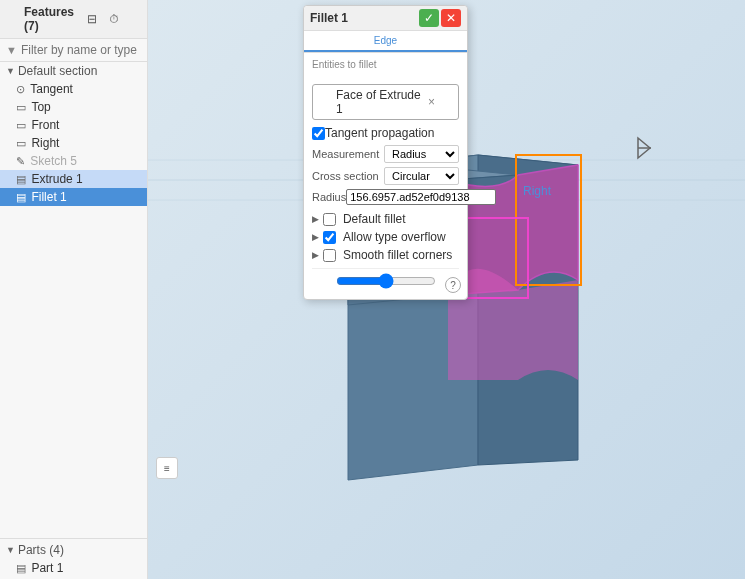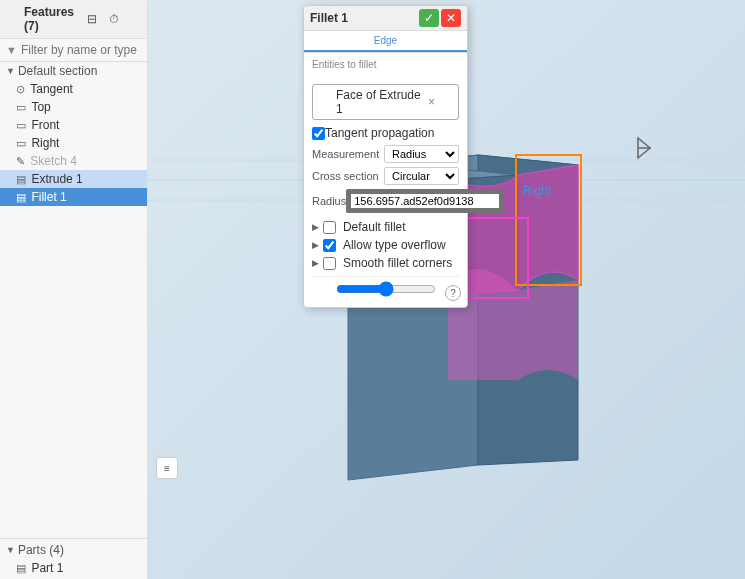--- a/index.html
+++ b/index.html
@@ -357,7 +357,7 @@
     </div>
     <div class="tree-item disabled">
       <span class="item-icon">✎</span>
-      <span>Sketch 4</span>
+      <span>Sketch 5</span>
     </div>
     <div class="tree-item selected">
       <span class="item-icon">▤</span>

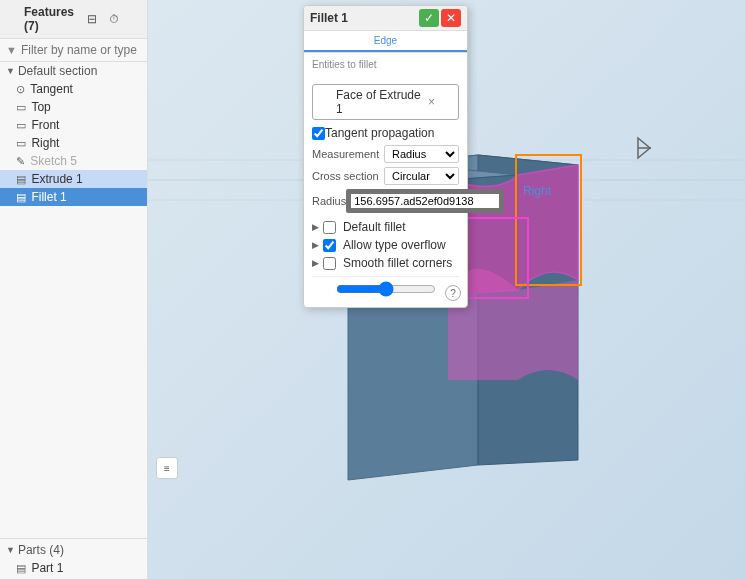--- a/index.html
+++ b/index.html
@@ -253,7 +253,7 @@
     .radius-input {
       flex: 1;
       font-size: 11px;
-      border: 5px solid #737373;
+      border: 1px solid #737373;
       border-radius: 2px;
       padding: 1px 3px;
       background: white;

